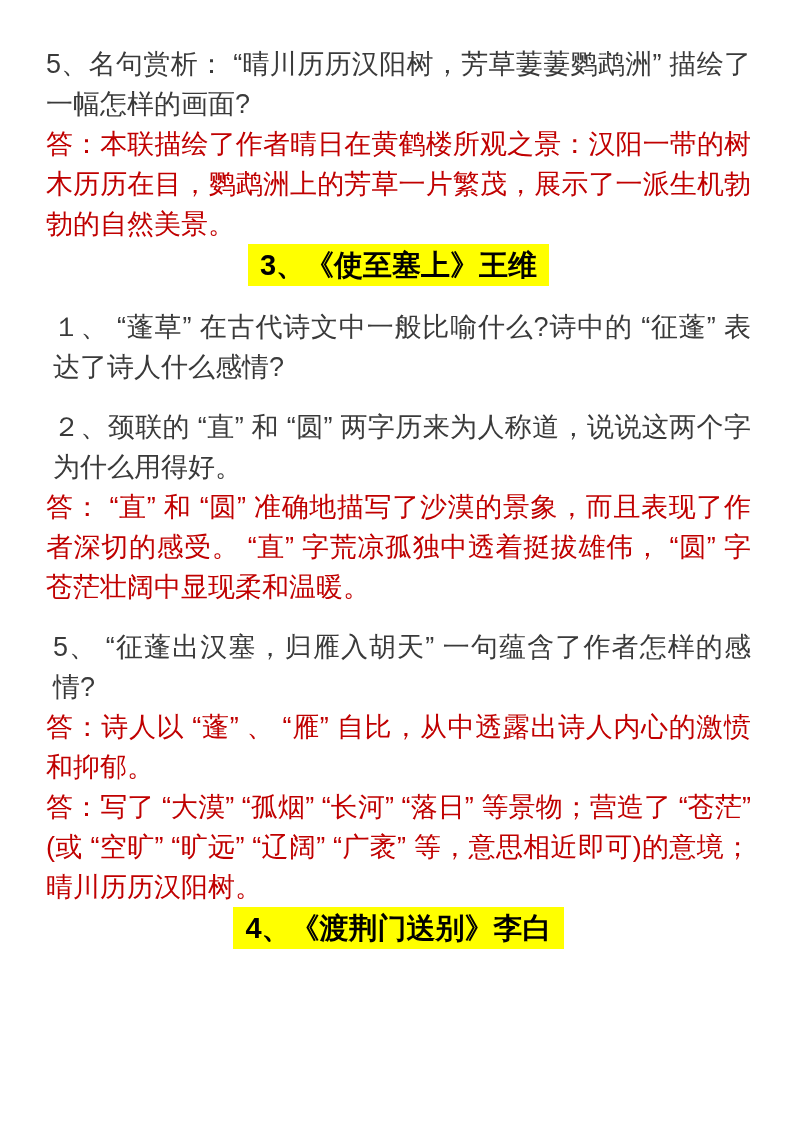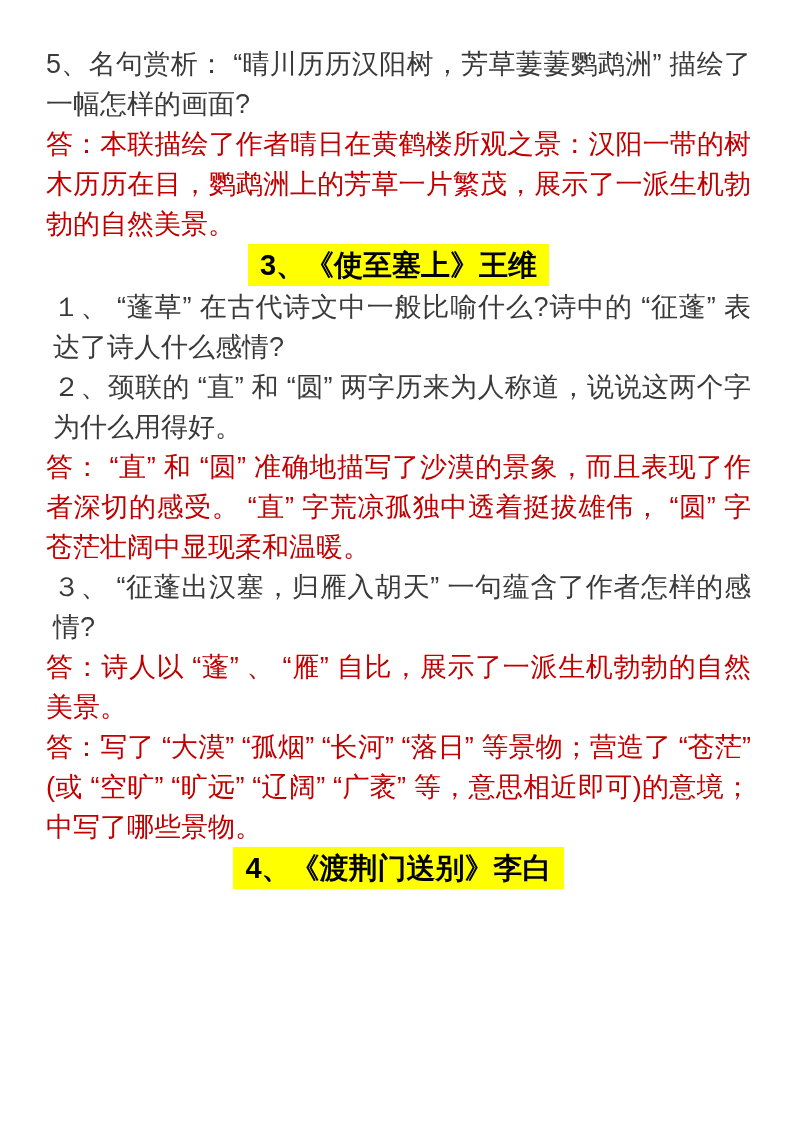--- a/index.html
+++ b/index.html
@@ -26,6 +26,7 @@
   }
   .question.indent {
     padding-left: 7px;
+    margin-top: 20px;
   }
   .answer {
     color: #c00000;

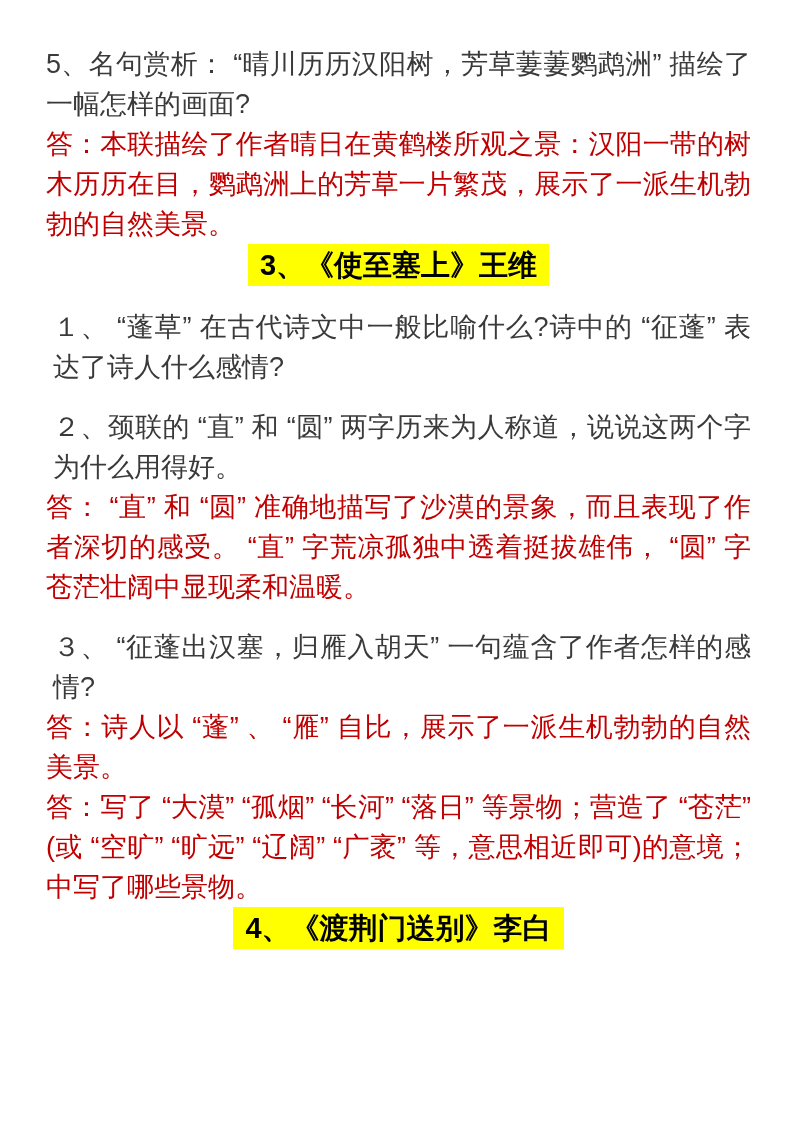--- a/index.html
+++ b/index.html
@@ -68,7 +68,7 @@
 
   <p class="block answer">答： “直” 和 “圆” 准确地描写了沙漠的景象，而且表现了作者深切的感受。 “直” 字荒凉孤独中透着挺拔雄伟， “圆” 字苍茫壮阔中显现柔和温暖。</p>
 
-  <p class="block question indent">３、 “征蓬出汉塞，归雁入胡天” 一句蕴含了作者怎样的感情?</p>
+  <p class="block question indent">5、 “征蓬出汉塞，归雁入胡天” 一句蕴含了作者怎样的感情?</p>
 
   <p class="block answer">答：诗人以 “蓬” 、 “雁” 自比，展示了一派生机勃勃的自然美景。</p>
 

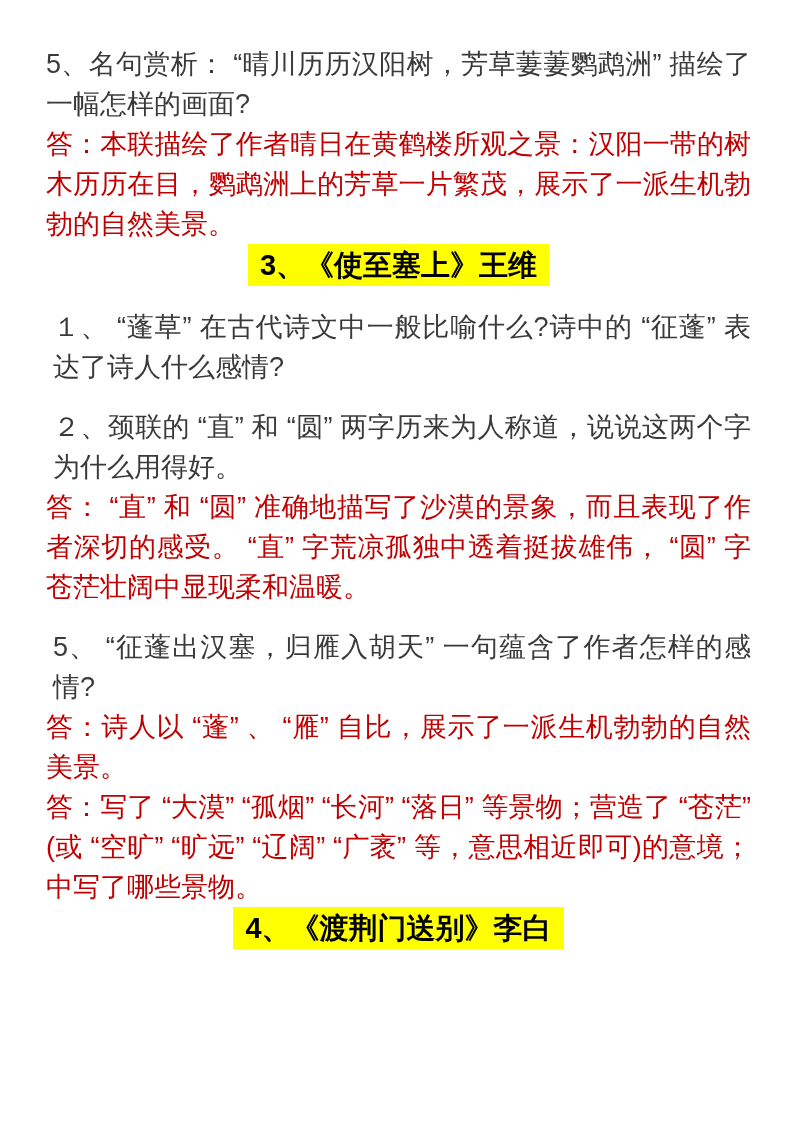--- a/index.html
+++ b/index.html
@@ -70,7 +70,7 @@
 
   <p class="block question indent">5、 “征蓬出汉塞，归雁入胡天” 一句蕴含了作者怎样的感情?</p>
 
-  <p class="block answer">答：诗人以 “蓬” 、 “雁” 自比，展示了一派生机勃勃的自然美景。</p>
+  <p class="block answer">答：诗人以 “蓬” 、 “雁” 自比，从中透露出诗人内心的激愤和抑郁。</p>
 
 
   <p class="block answer">答：写了 “大漠” “孤烟” “长河” “落日” 等景物；营造了 “苍茫” (或 “空旷” “旷远” “辽阔” “广袤” 等，意思相近即可)的意境；中写了哪些景物。</p>

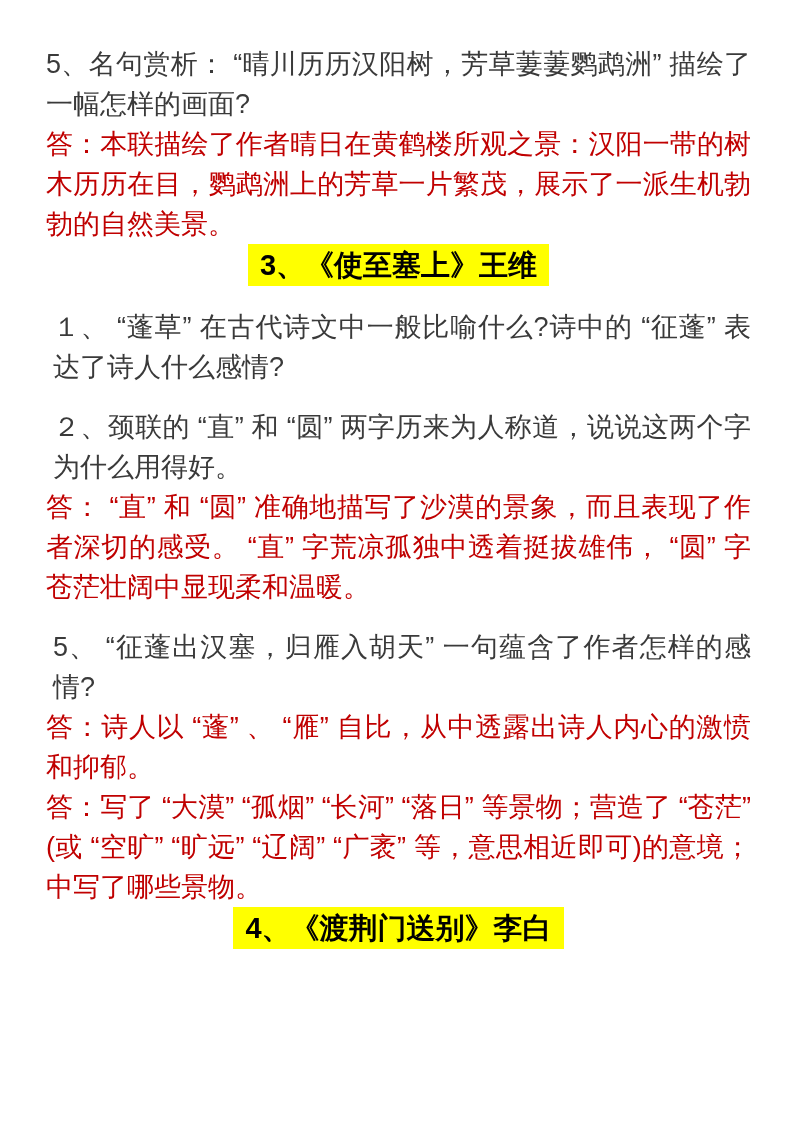--- a/index.html
+++ b/index.html
@@ -73,7 +73,7 @@
   <p class="block answer">答：诗人以 “蓬” 、 “雁” 自比，从中透露出诗人内心的激愤和抑郁。</p>
 
 
-  <p class="block answer">答：写了 “大漠” “孤烟” “长河” “落日” 等景物；营造了 “苍茫” (或 “空旷” “旷远” “辽阔” “广袤” 等，意思相近即可)的意境；中写了哪些景物。</p>
+  <p class="block answer">答：写了 “大漠” “孤烟” “长河” “落日” 等景物；营造了 “苍茫” (或 “空旷” “旷远” “辽阔” “广袤” 等，意思相近即可)的意境；晴川历历汉阳树。</p>
 
   <div class="block section-header">
     <span class="hl">4、《渡荆门送别》李白</span>

